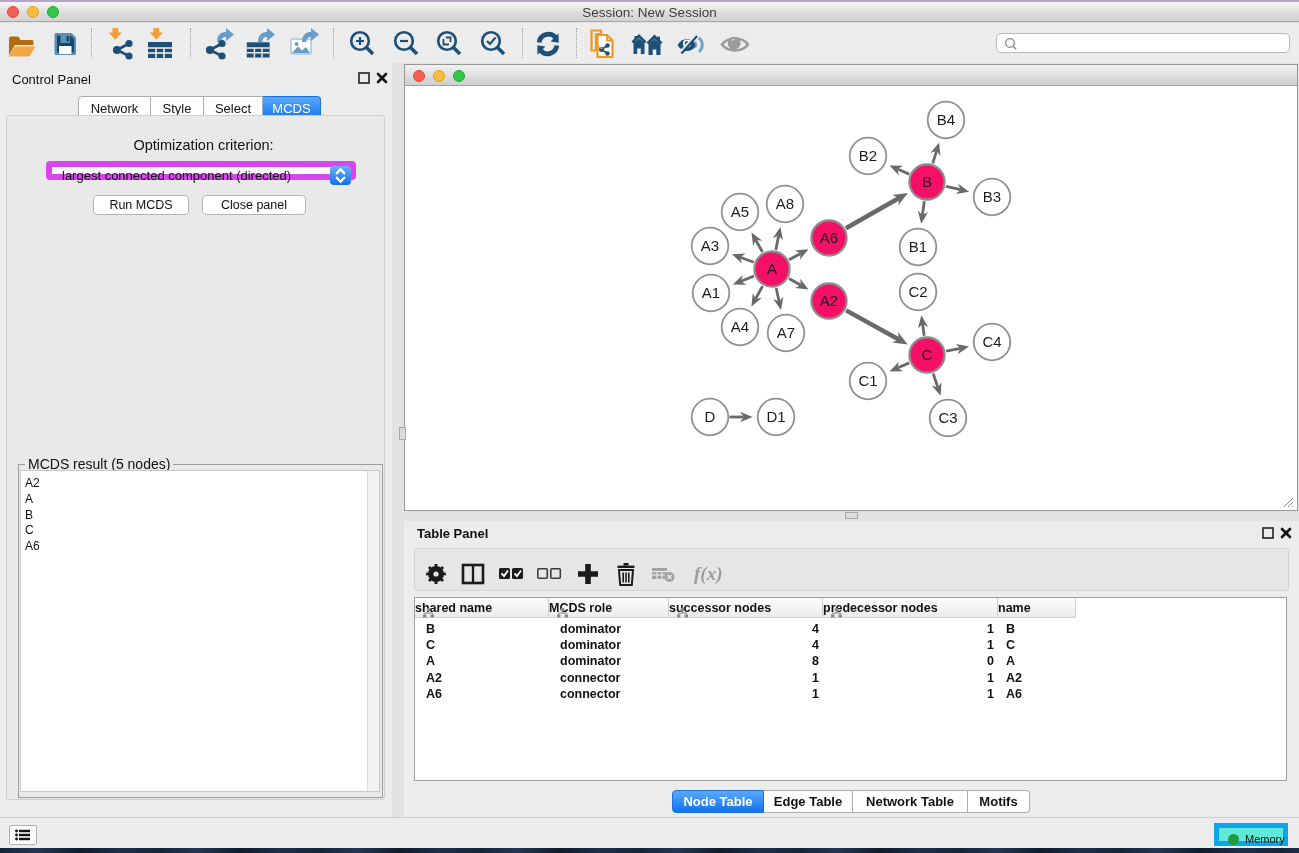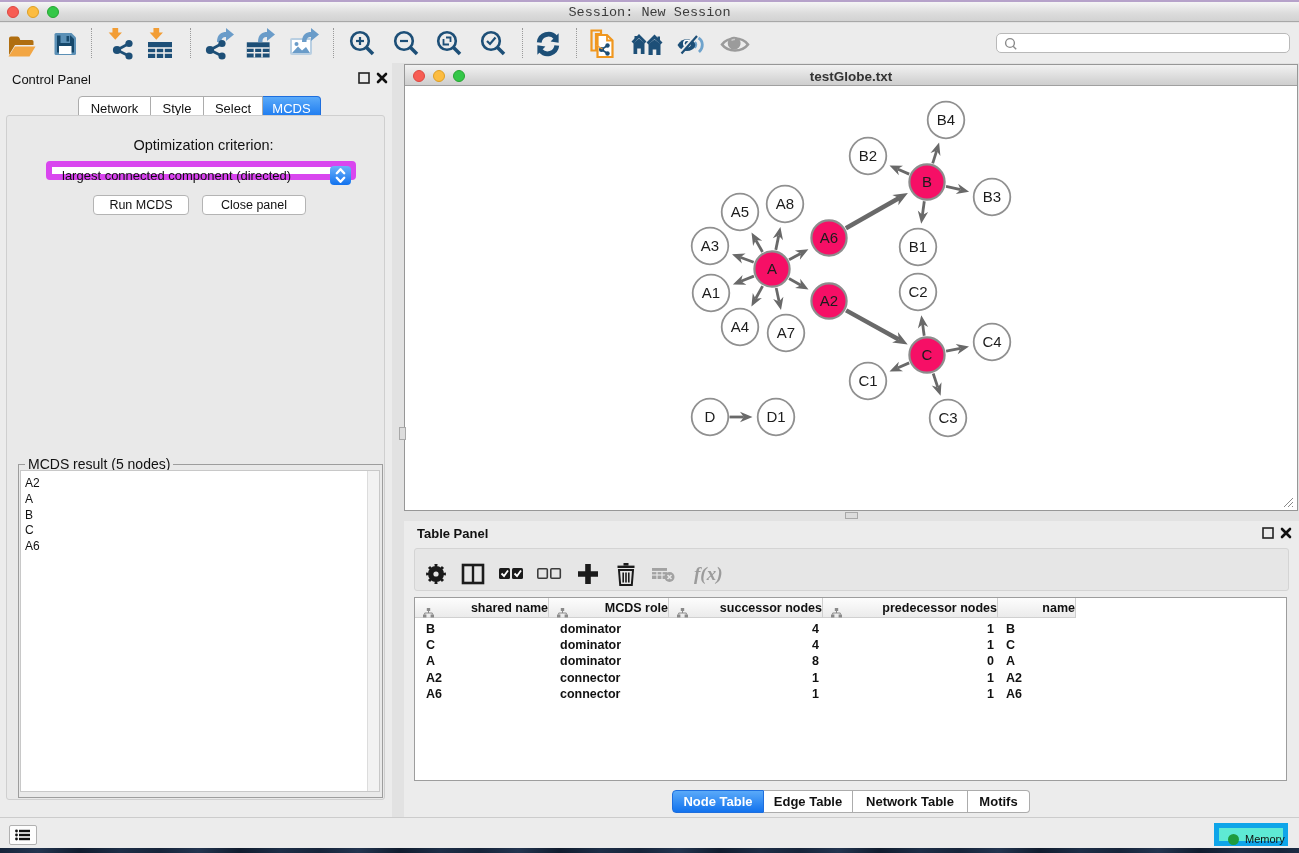--- a/index.html
+++ b/index.html
@@ -10,7 +10,7 @@
 
 #purple { left:0; top:0; width:1299px; height:2px; background:#b6a2ca; }
 #titlebar { left:0; top:2px; width:1299px; height:20px;
-  background:linear-gradient(#f5f5f5,#dcdcdc 60%,#d2d2d2); border-bottom:1px solid #a8a8a8;font-family:Liberation Mono, monospace; }
+  background:linear-gradient(#f5f5f5,#dcdcdc 60%,#d2d2d2); border-bottom:1px solid #a8a8a8; }
 #titlebar .title { position:absolute; left:0; right:0; top:3px; text-align:center;
   font-size:13.5px; color:#3c3c3c; }
 .tl { position:absolute; top:4px; width:12px; height:12px; border-radius:50%; }

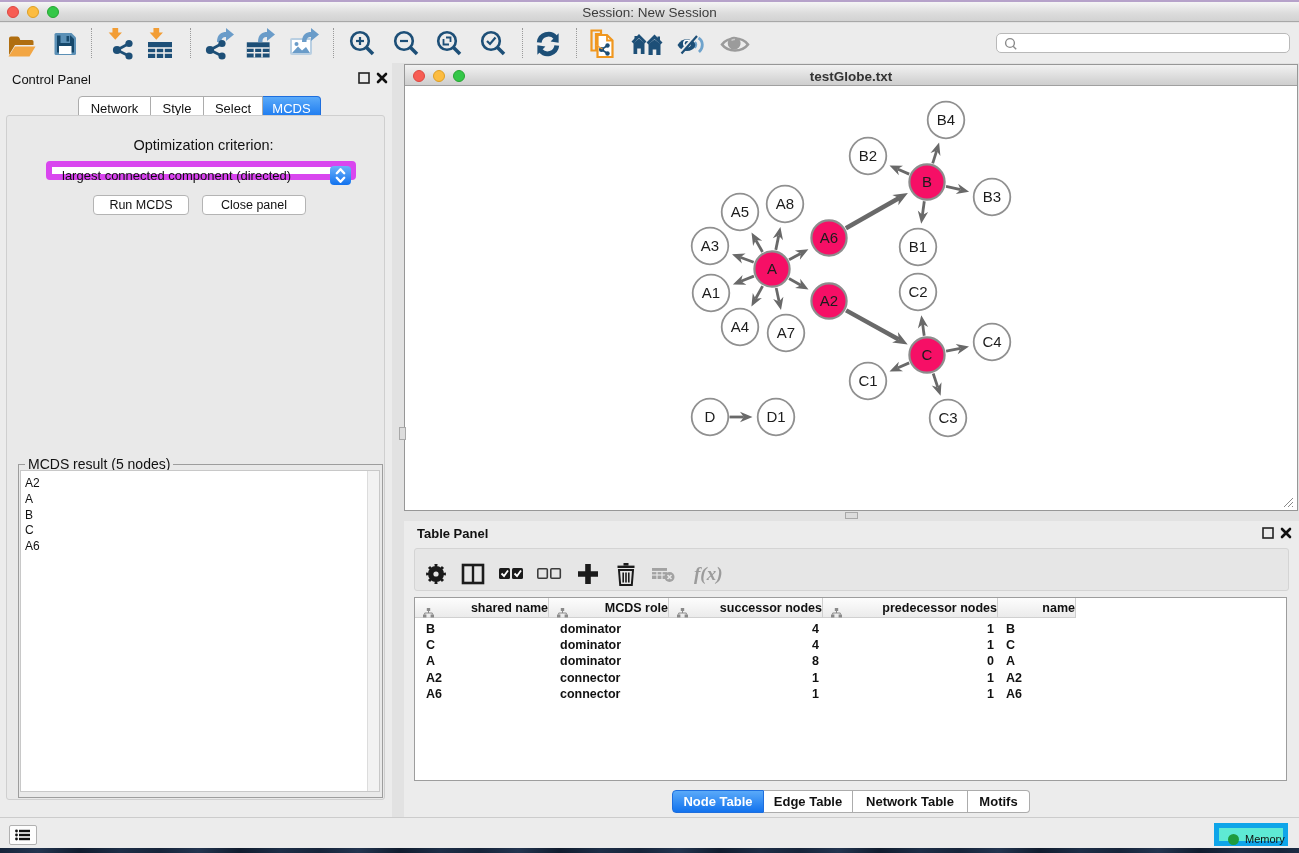--- a/index.html
+++ b/index.html
@@ -293,7 +293,6 @@
     <span class="tl r"></span>
       <span class="tl y"></span>
       <span class="tl g"></span>
-    <div class="wtitle">testGlobe.txt</div>
   </div>
   <svg style="position:absolute;left:0;top:21px" width="892" height="424" viewBox="405 86 892 424">
   <line x1="753.9" y1="276.1" x2="741.0" y2="281.2" stroke="#696969" stroke-width="2.8"></line>

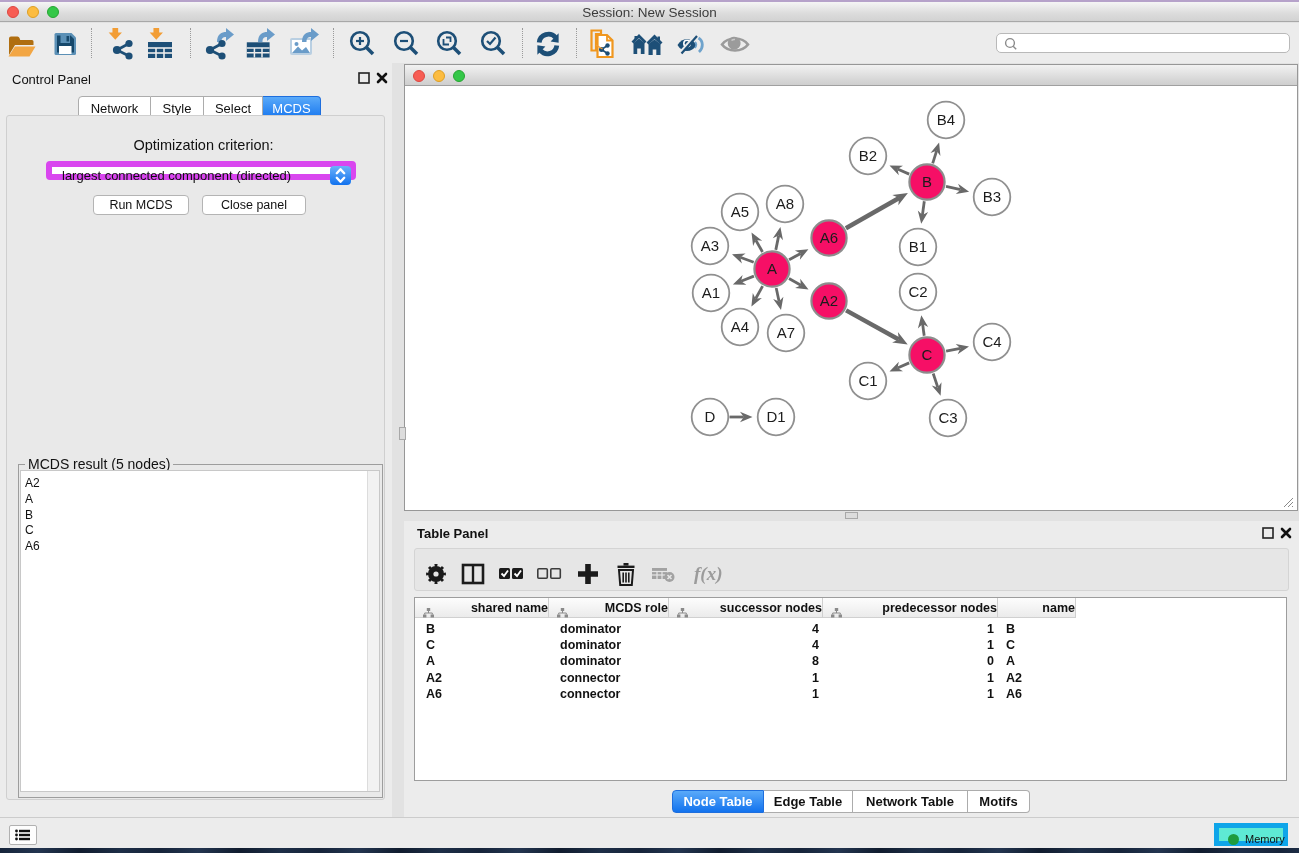--- a/index.html
+++ b/index.html
@@ -75,7 +75,7 @@
 #thead { position:absolute; left:0; top:0; height:20px; width:661px;
   background:linear-gradient(#fdfdfd,#ebebeb); border-bottom:1px solid #d0d0d0; }
 #thead .col { position:absolute; top:0; height:20px; border-right:1px solid #cfcfcf;
-  text-align:right; line-height:20px; }
+  text-align:left; line-height:20px; }
 .trow { position:absolute; left:0; width:661px; height:16.2px; line-height:16.2px; }
 .trow span { position:absolute; }
 #ttabs { position:absolute; left:268px; top:269px; height:23px; display:flex; font-size:13px; }

